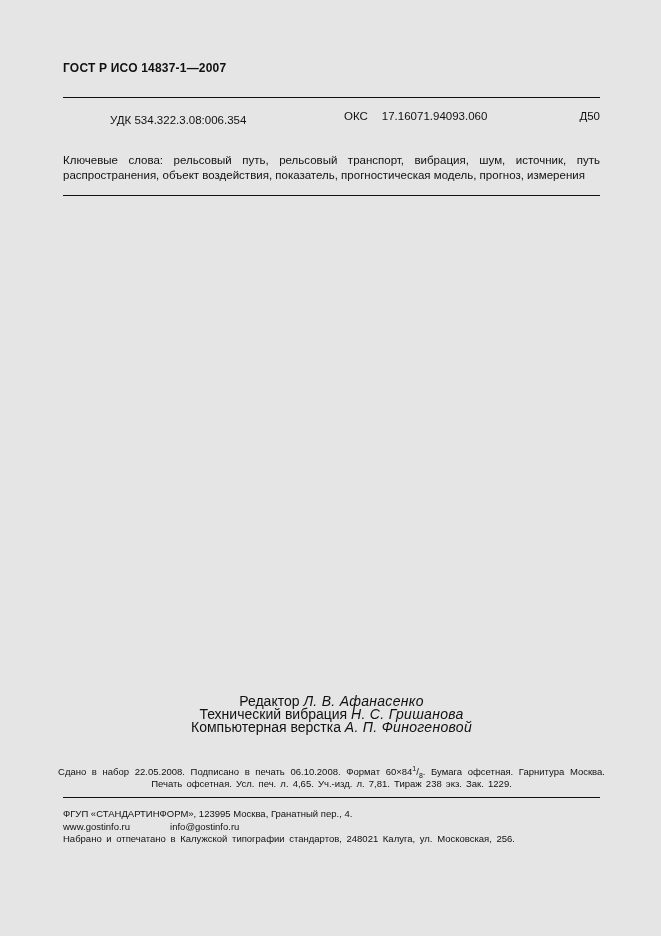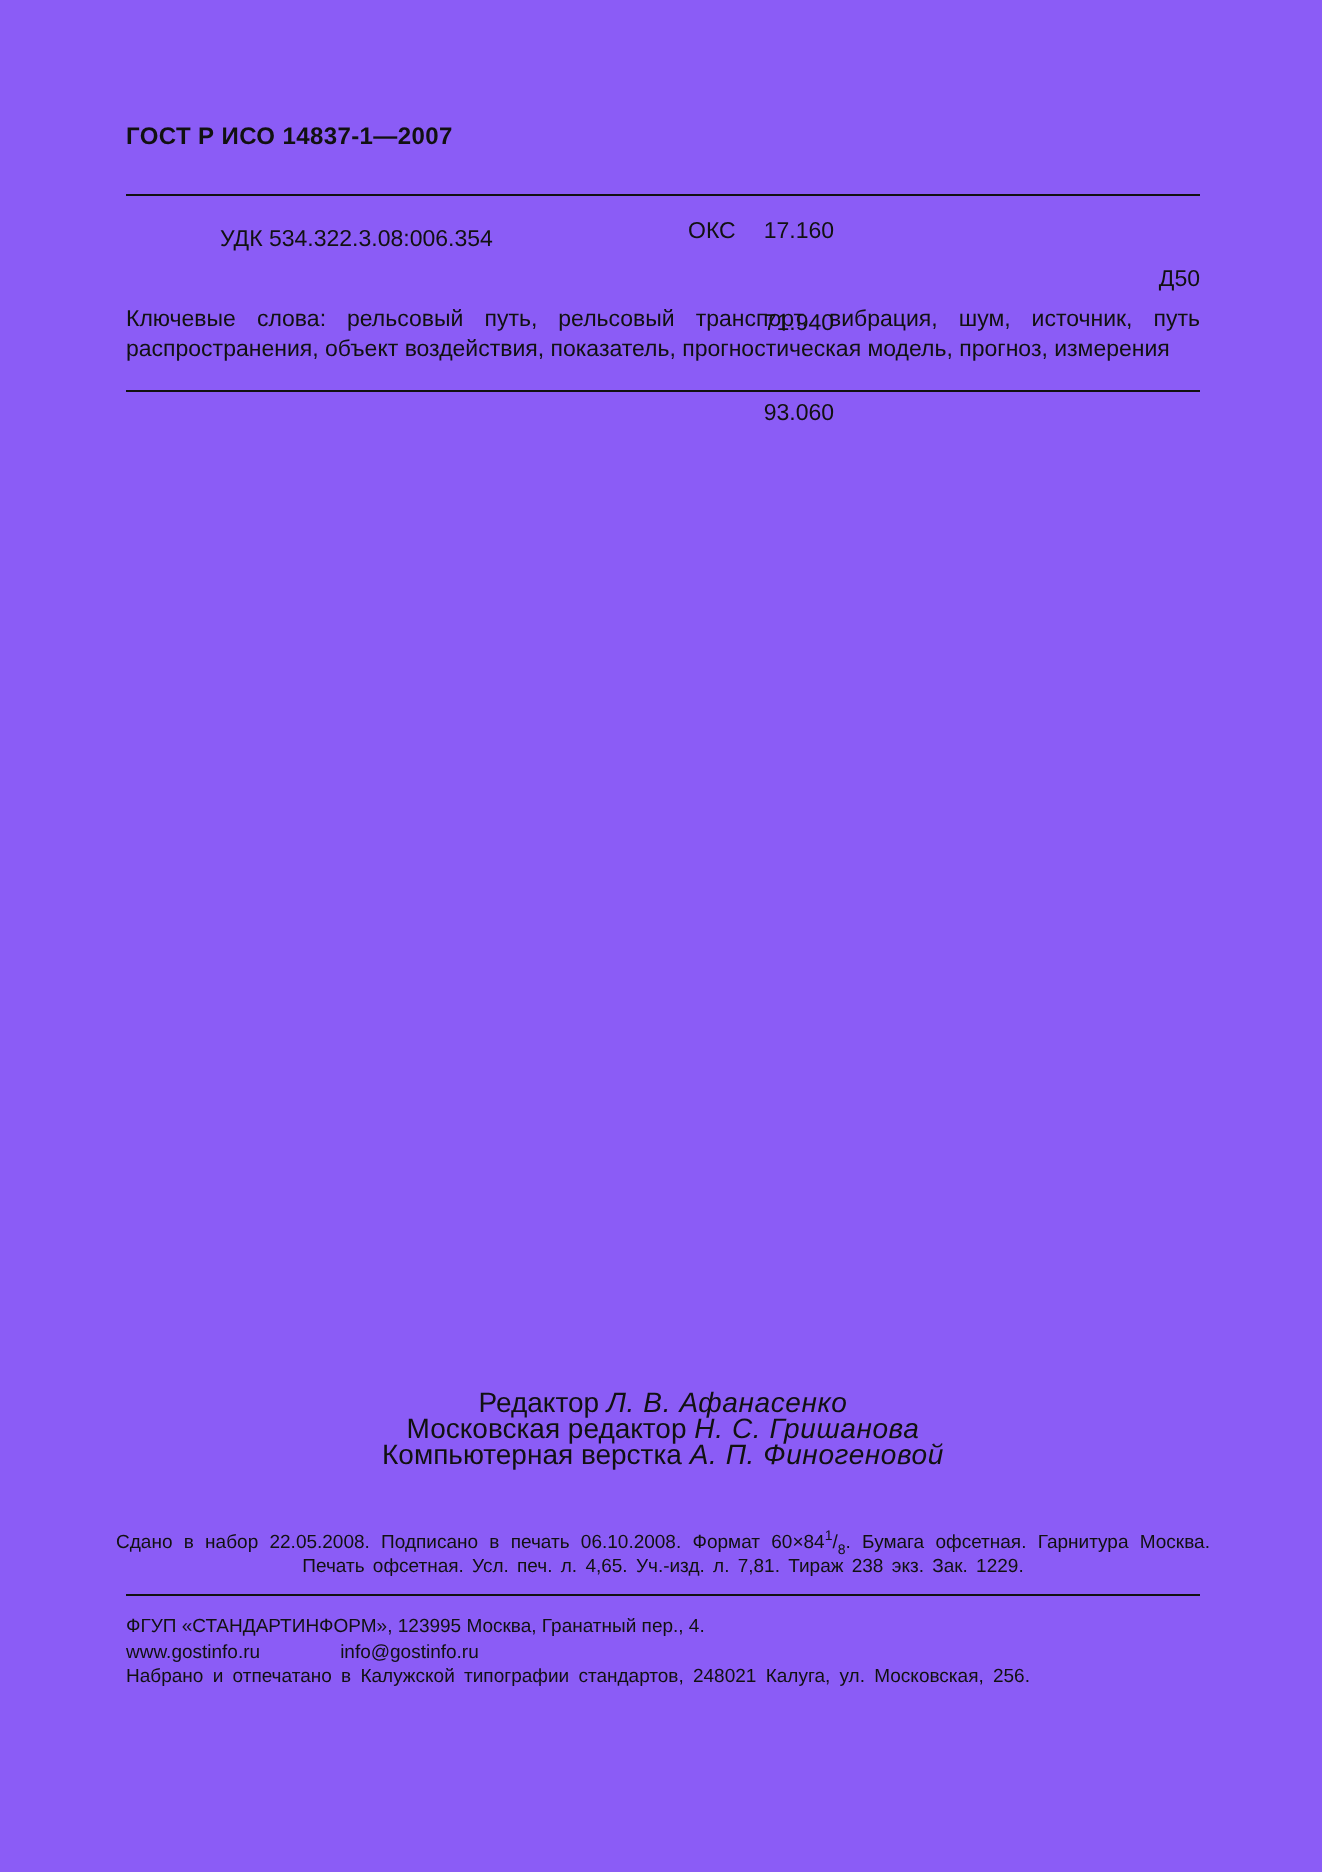--- a/index.html
+++ b/index.html
@@ -13,7 +13,7 @@
   .page {
     position: absolute; top: 0; left: 0;
     width: 661px; height: 936px;
-    background: #8b5cf6;
+    background: #e5e5e5;
   }
   .rule {
     position: absolute; left: 63px; width: 537px;

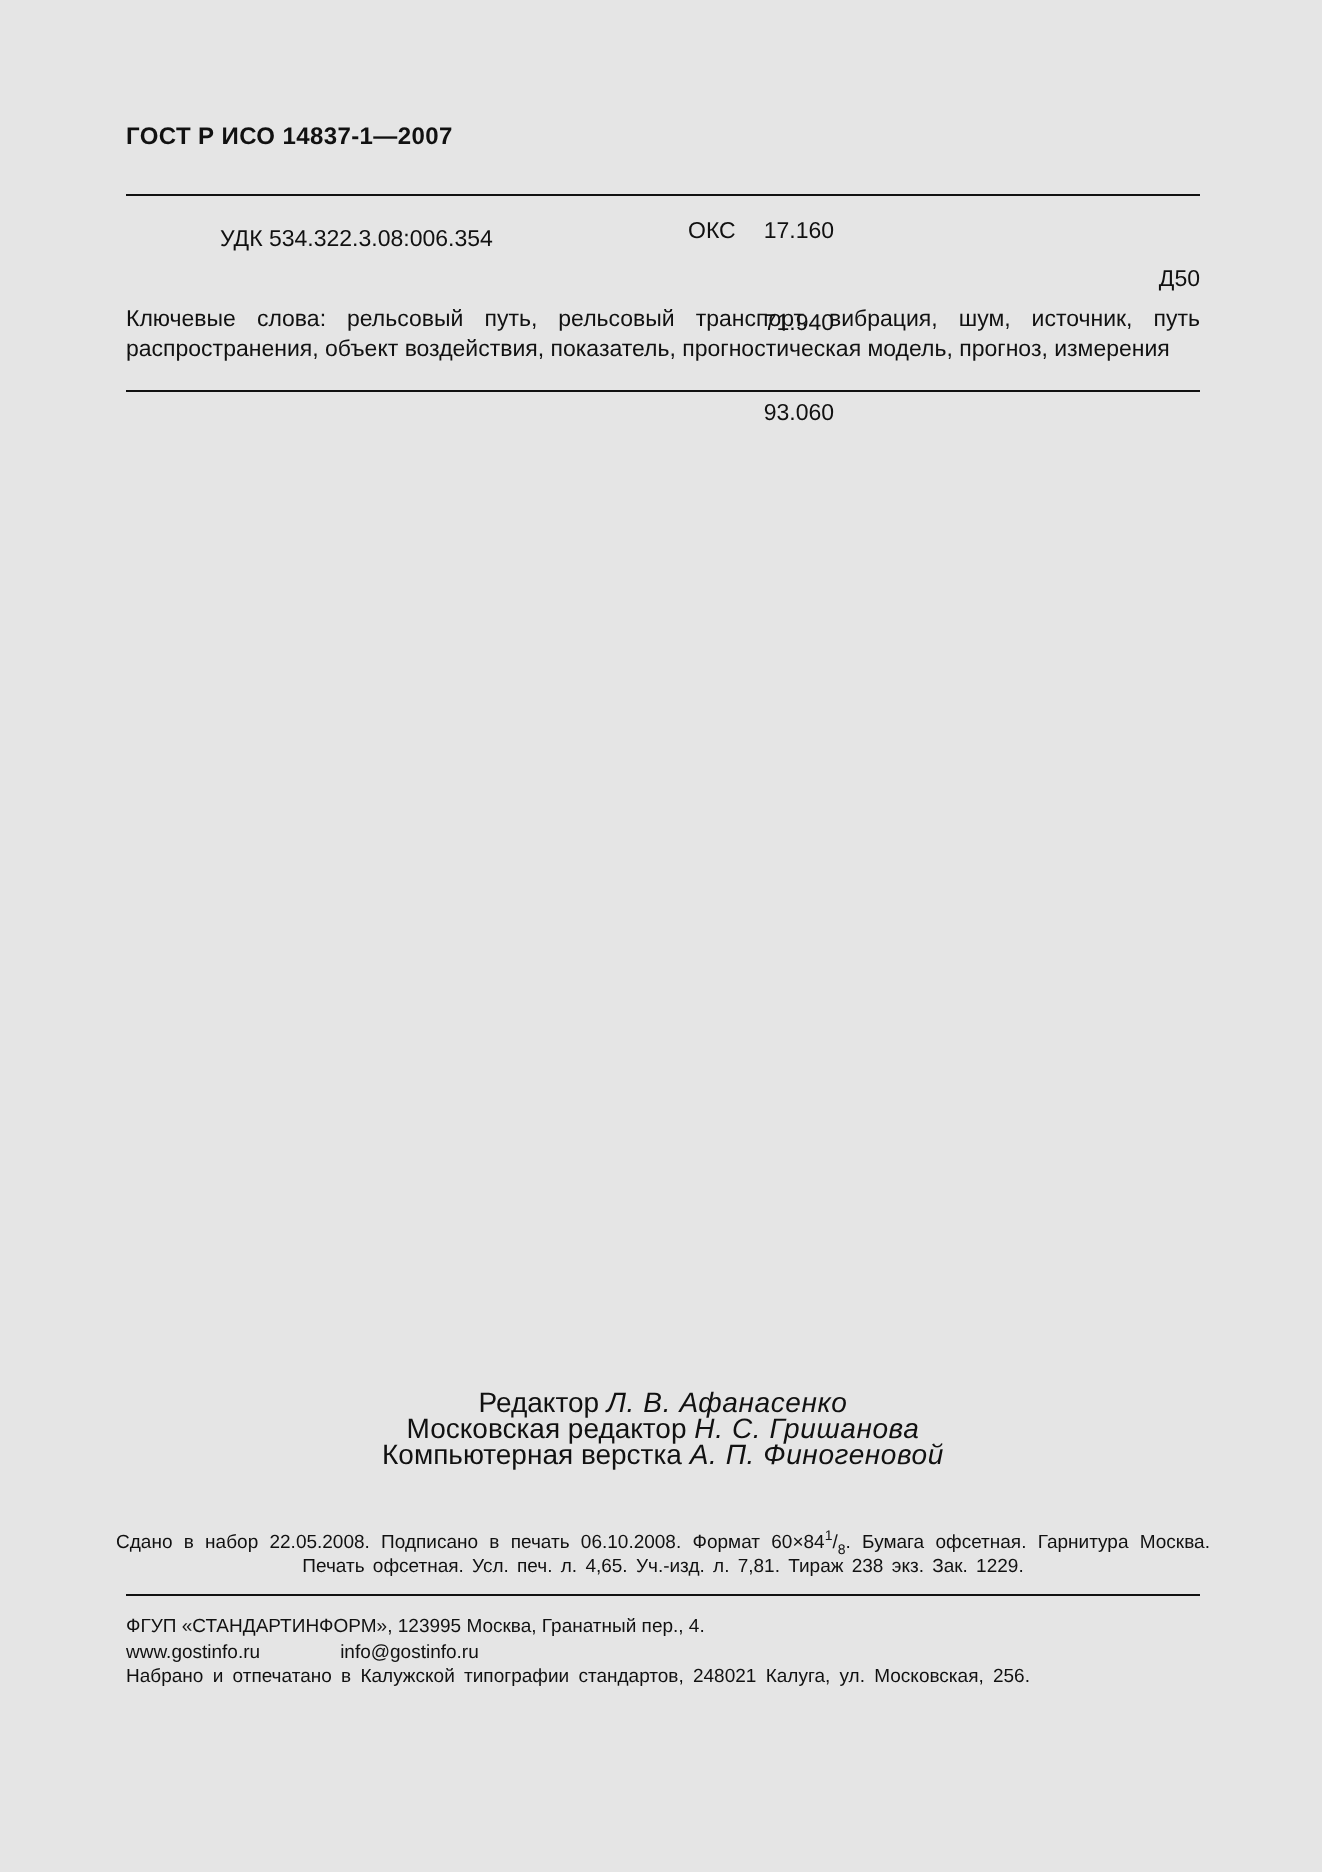--- a/index.html
+++ b/index.html
@@ -39,7 +39,7 @@
     position: absolute; left: 281px; top: 0;
     display: flex; gap: 14px;
   }
-  .oks-codes { display: flex; flex-direction: column; line-height: 13.5px; gap: 32px; }
+  .oks-codes { display: flex; flex-direction: row; line-height: 13.5px; }
   .oks-label { line-height: 13.5px; }
   .class-code { position: absolute; right: 0; top: 0; margin-top: 24px; }
 

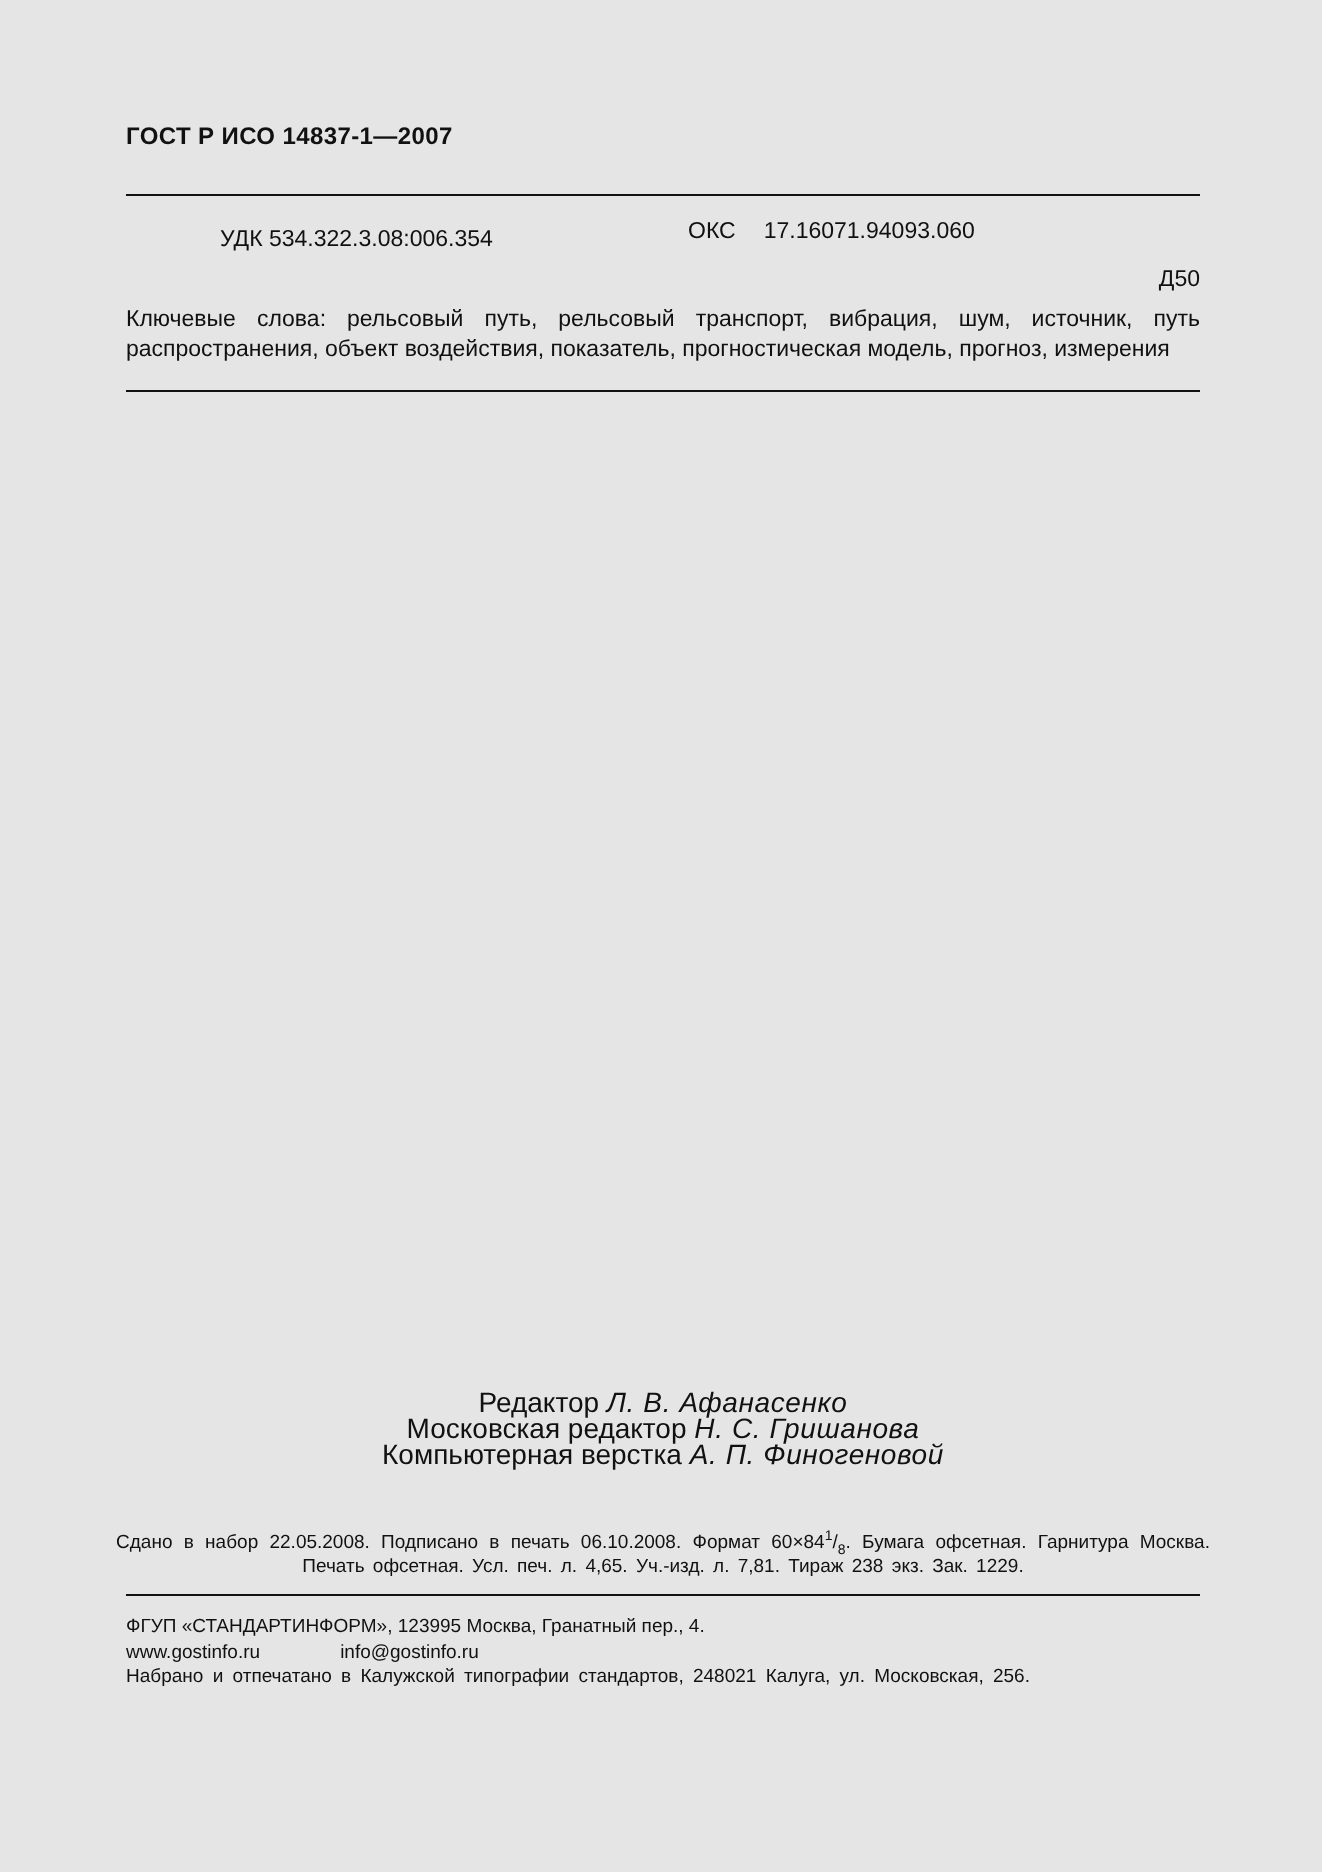--- a/index.html
+++ b/index.html
@@ -41,7 +41,7 @@
   }
   .oks-codes { display: flex; flex-direction: row; line-height: 13.5px; }
   .oks-label { line-height: 13.5px; }
-  .class-code { position: absolute; right: 0; top: 0; margin-top: 24px; }
+  .class-code { position: absolute; right: 0; top: 0; }
 
   .keywords {
     position: absolute; top: 153px; left: 63px; width: 537px;

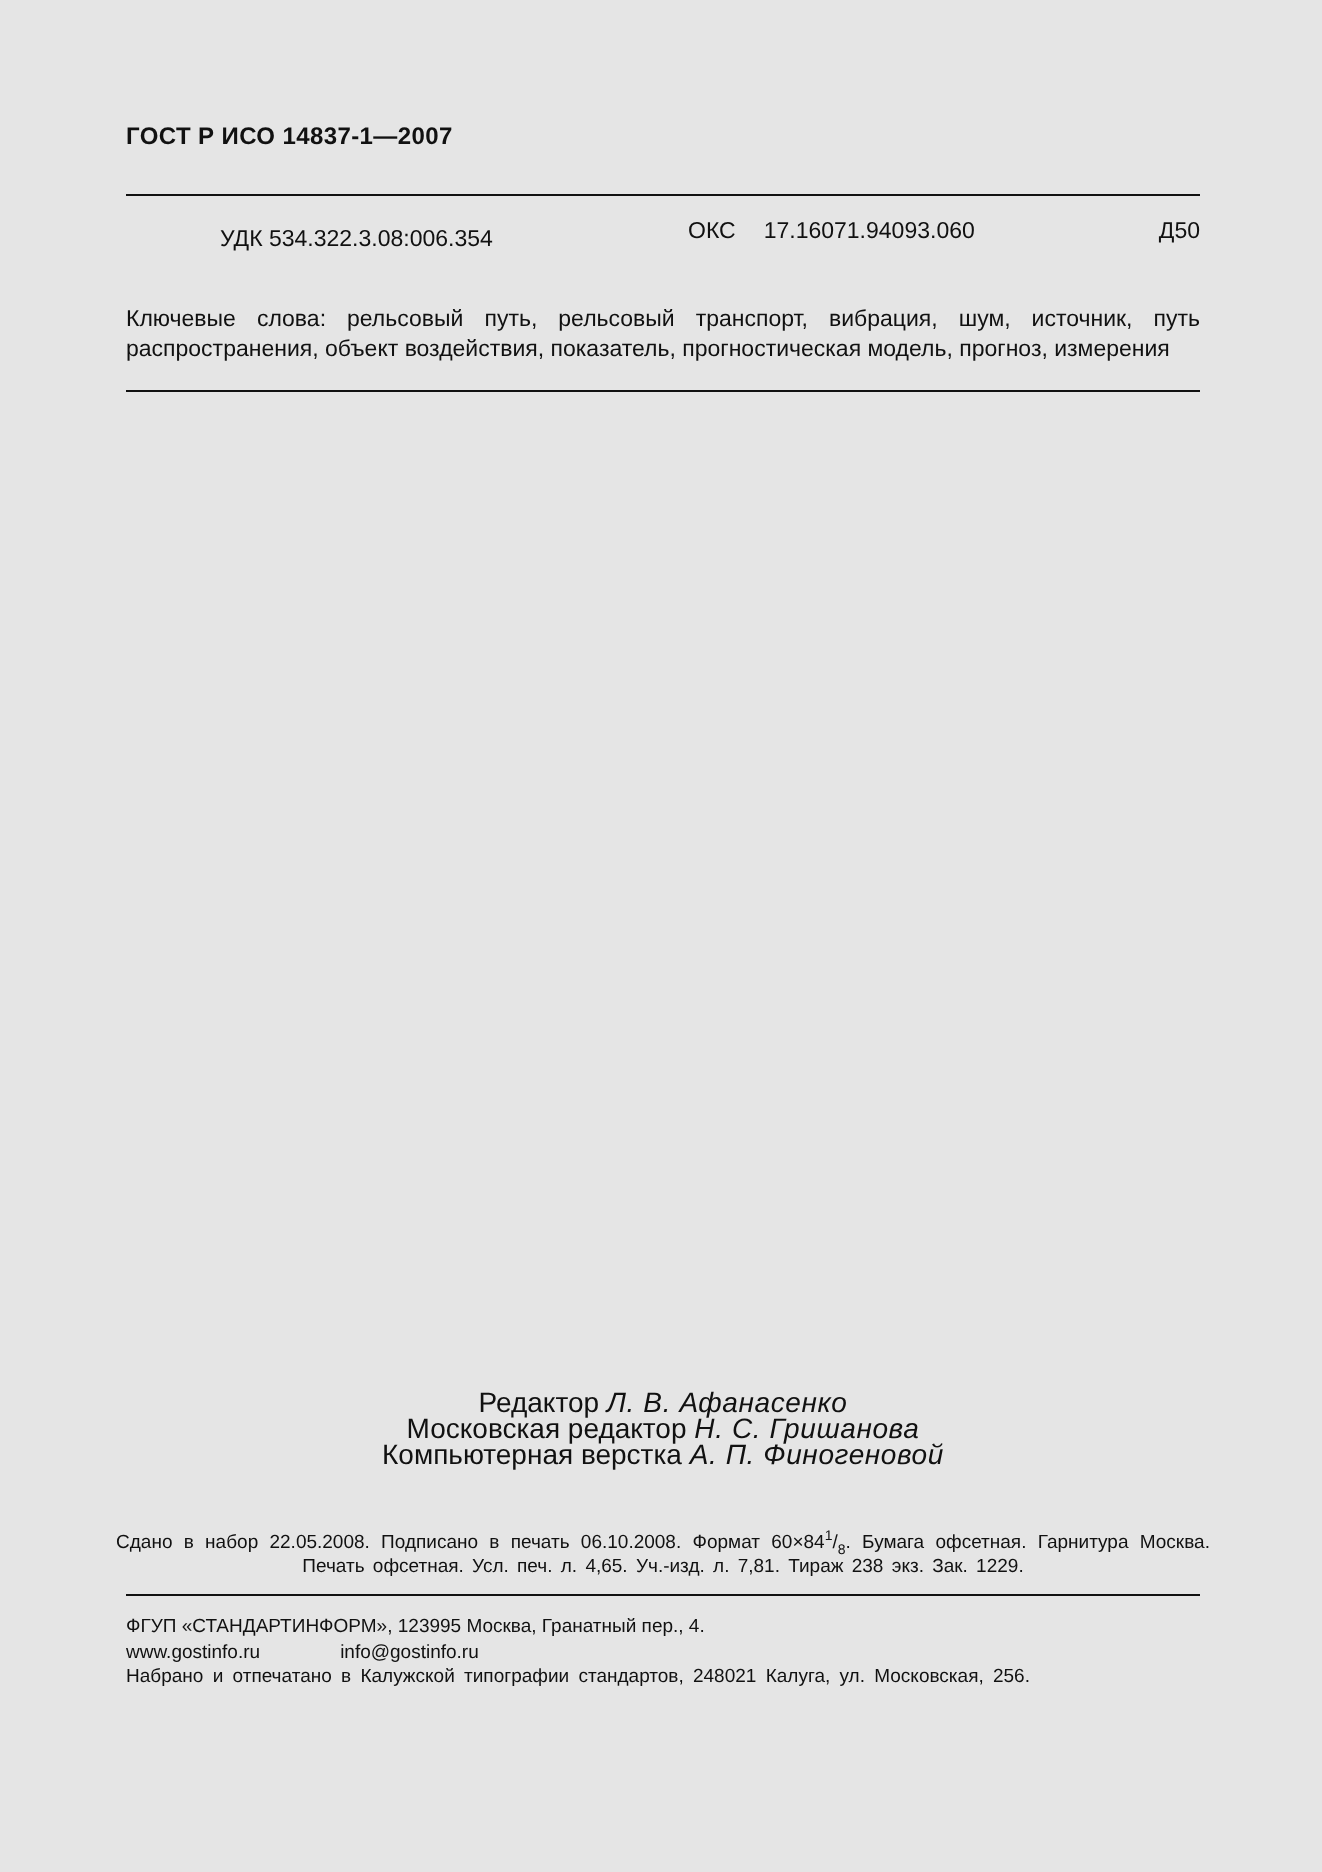--- a/index.html
+++ b/index.html
@@ -107,7 +107,7 @@
       <span class="credit-name">Л. В. Афанасенко</span>
     </div>
     <div class="credit-line">
-      <span>Московская редактор</span>
+      <span>Технический вибрация</span>
       <span class="credit-name">Н. С. Гришанова</span>
     </div>
     <div class="credit-line">

